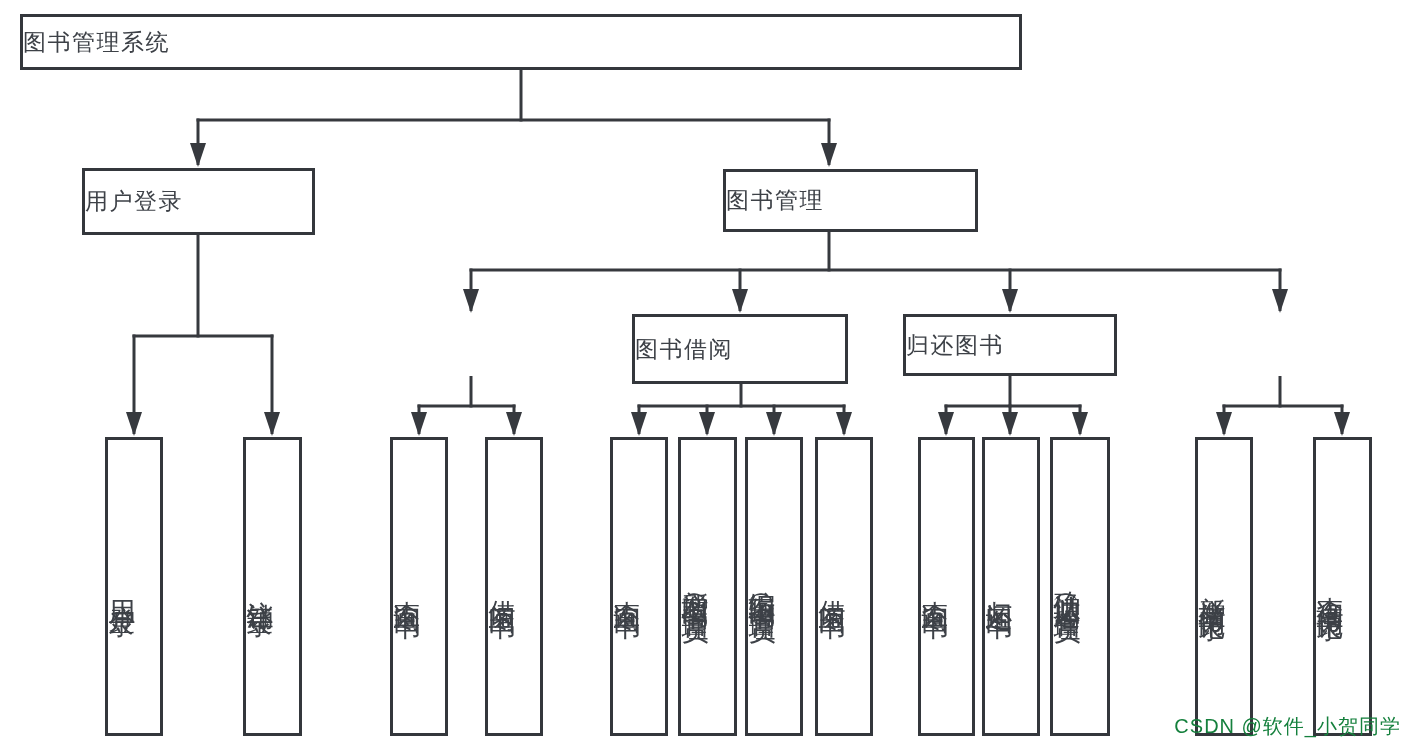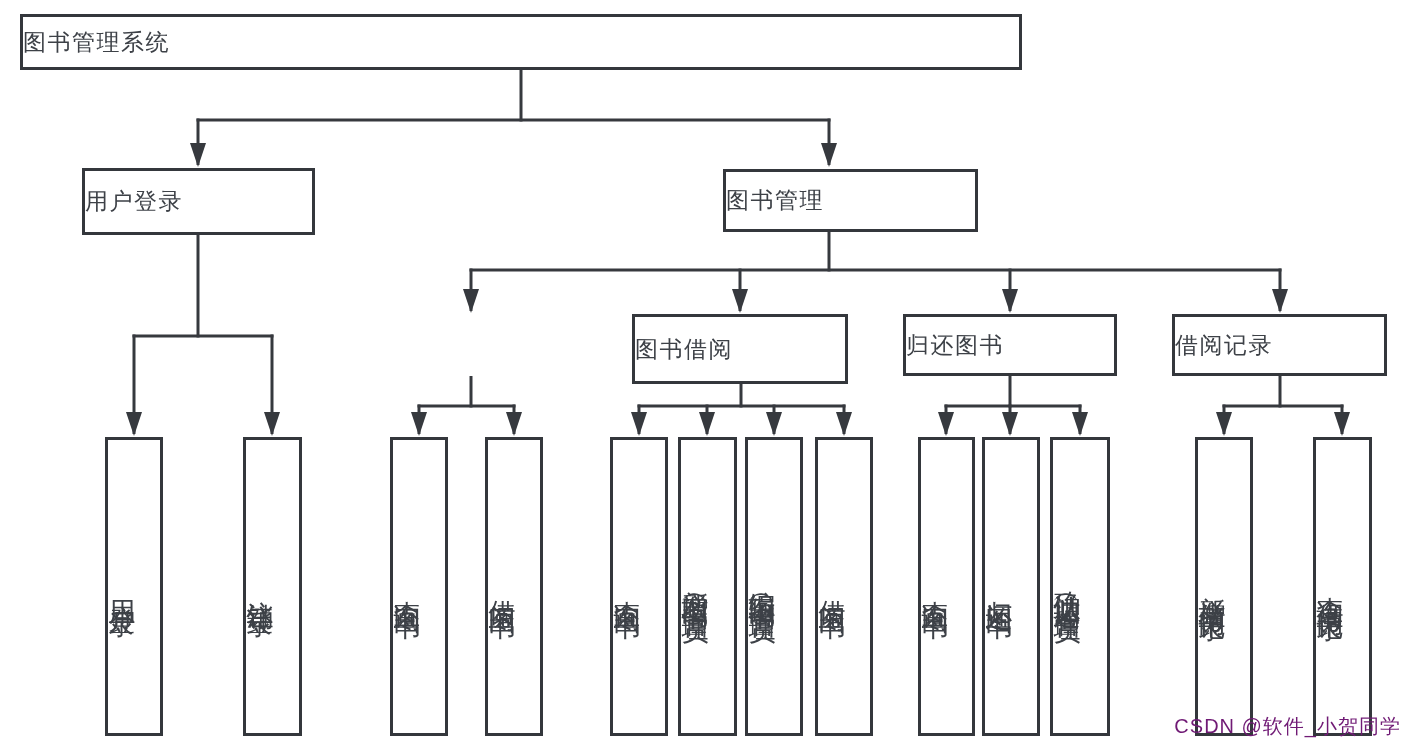--- a/index.html
+++ b/index.html
@@ -146,9 +146,6 @@
   <div class="box h-box n-cur">
     <span>归还图书</span>
   </div>
-  <div class="box h-box n-hist">
-    <span>借阅记录</span>
-  </div>
 
   <div class="box v-box leaf lf-1">
     <span>用户登录</span>

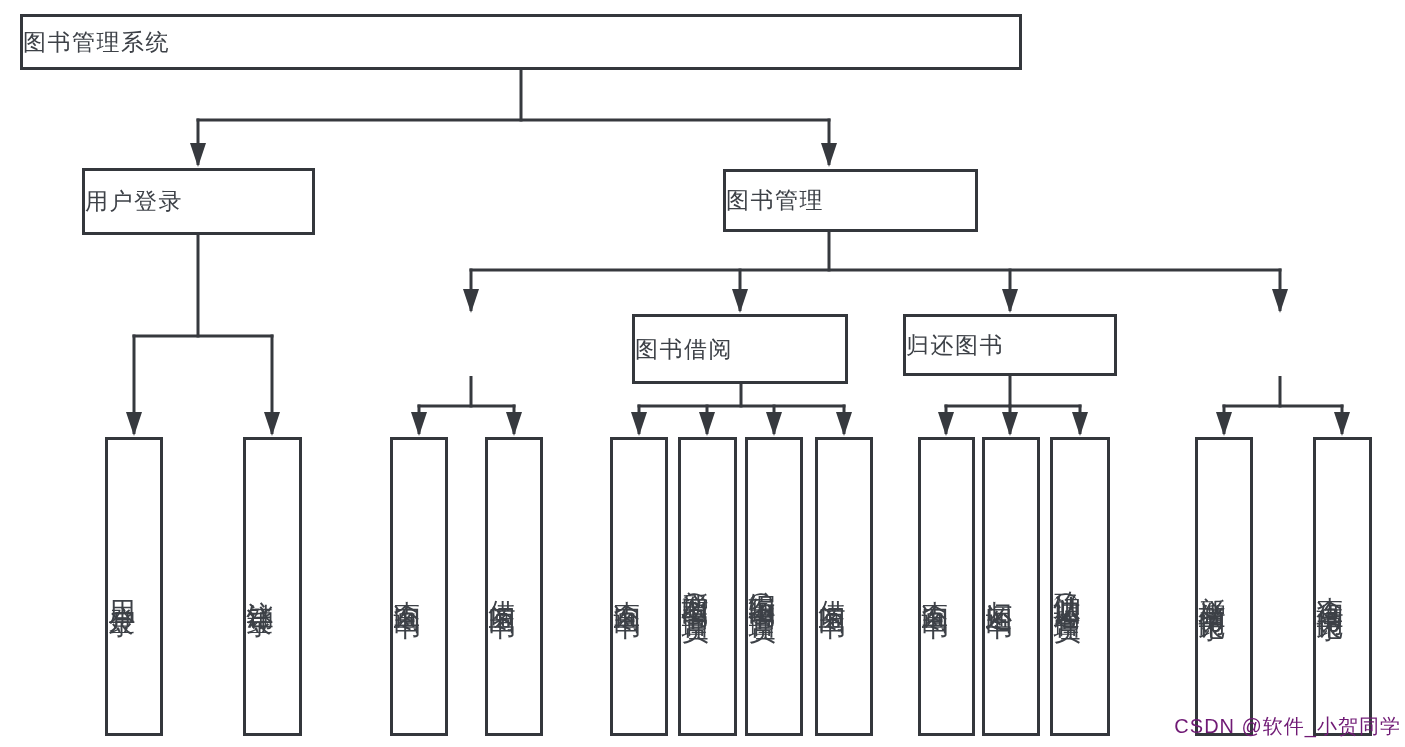--- a/index.html
+++ b/index.html
@@ -69,7 +69,7 @@
     top: 713px;
     font-size: 20px;
     letter-spacing: 1px;
-    color: #701a75;
+    color: #15803d;
     z-index: 5;
     white-space: nowrap;
   }

